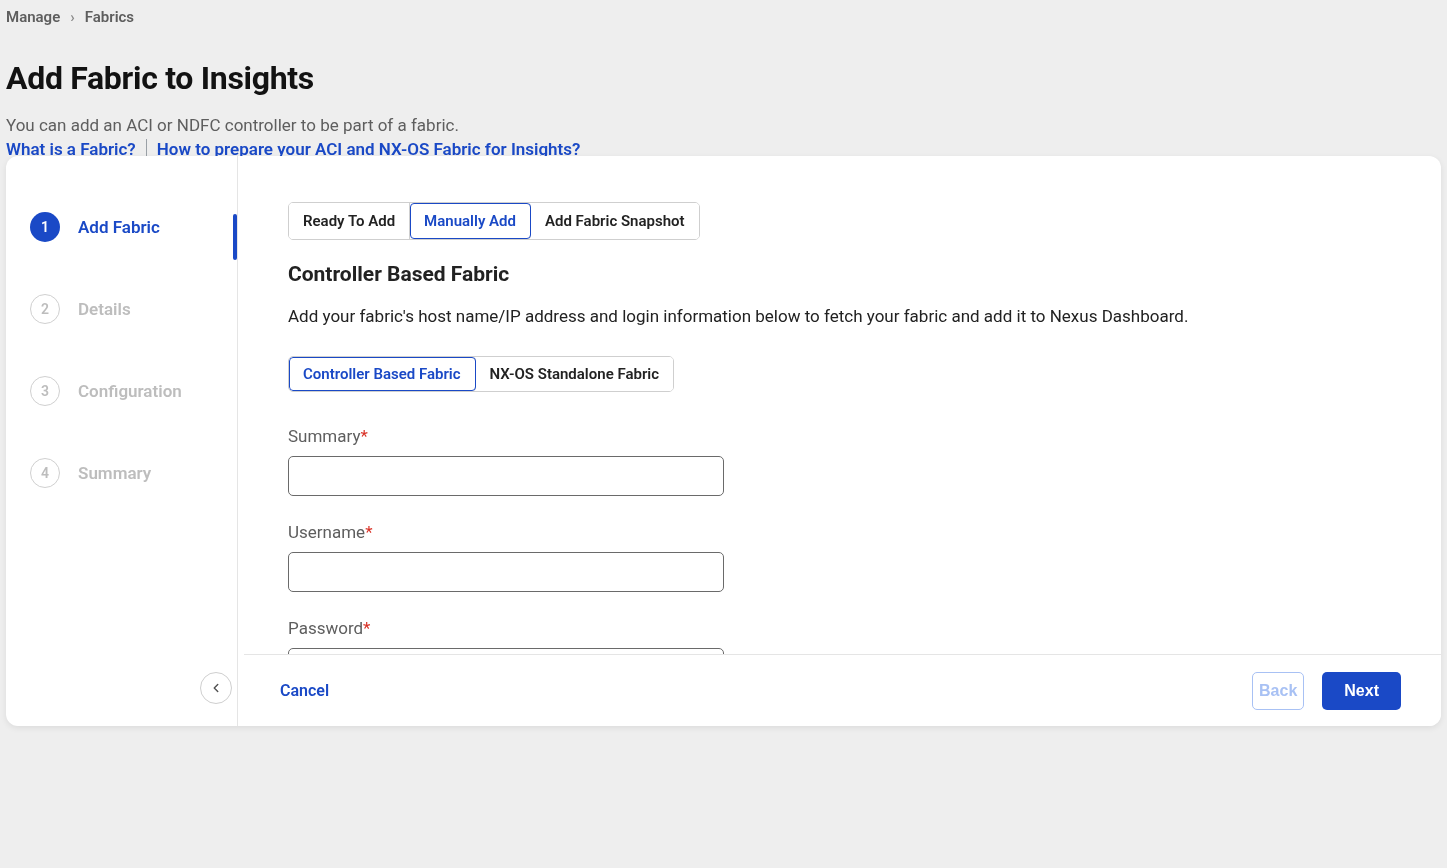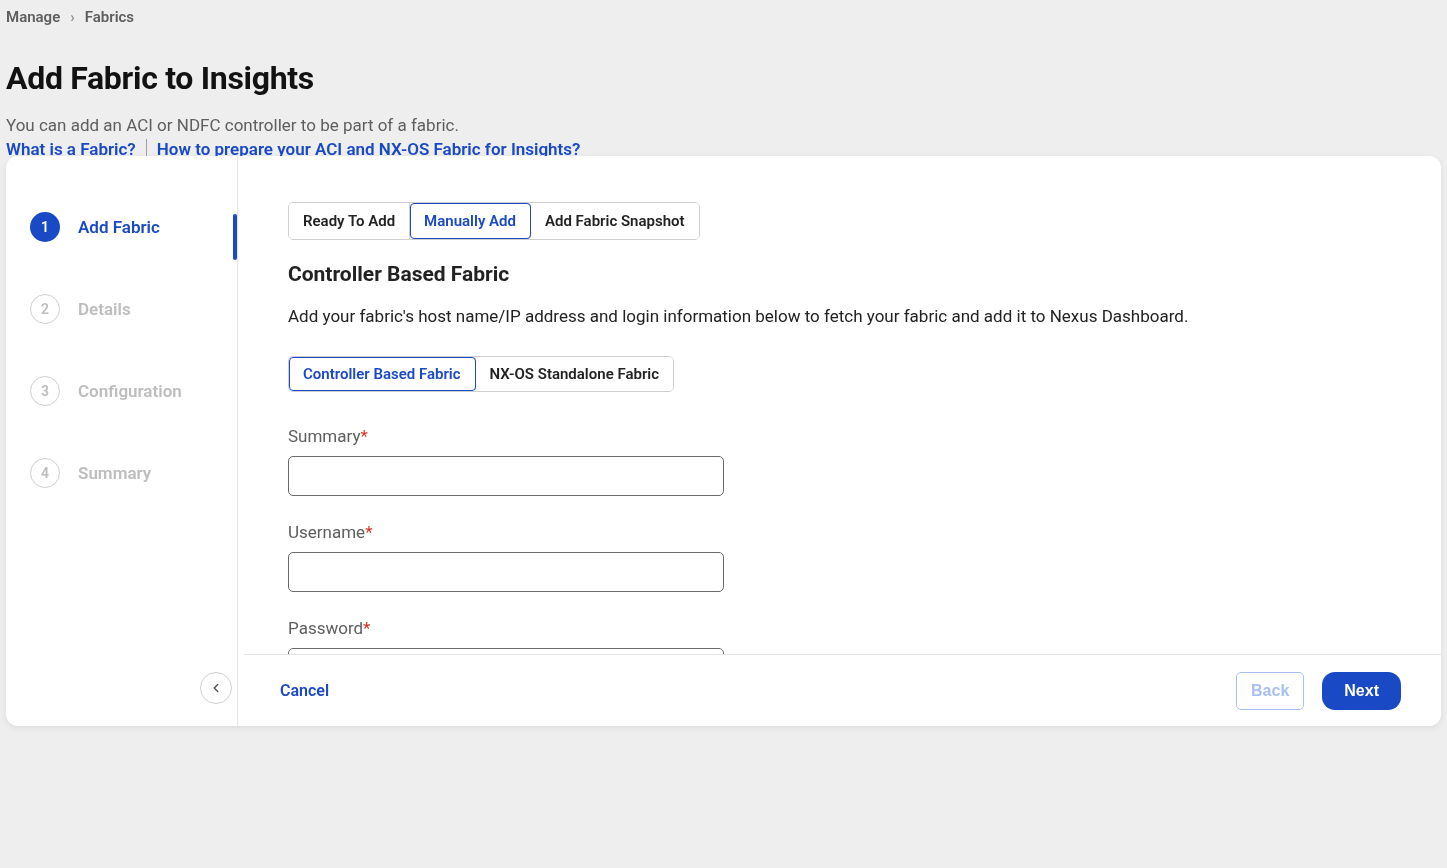--- a/index.html
+++ b/index.html
@@ -104,7 +104,7 @@
   .footer .spacer { flex: 1; }
   .footer .btn-back {
     border: 1.5px solid #a8c1f4; color: #a8c1f4; background: #fff;
-    padding: 9px 14px; border-radius: 5px; font-weight: 700; font-size: 16px; margin-right: 18px; cursor: not-allowed;
+    padding: 9px 6px; border-radius: 5px; font-weight: 700; font-size: 16px; margin-right: 18px; cursor: not-allowed;
   }
   .footer .btn-next {
     background: #1a49c6; color: #fff; border: none;

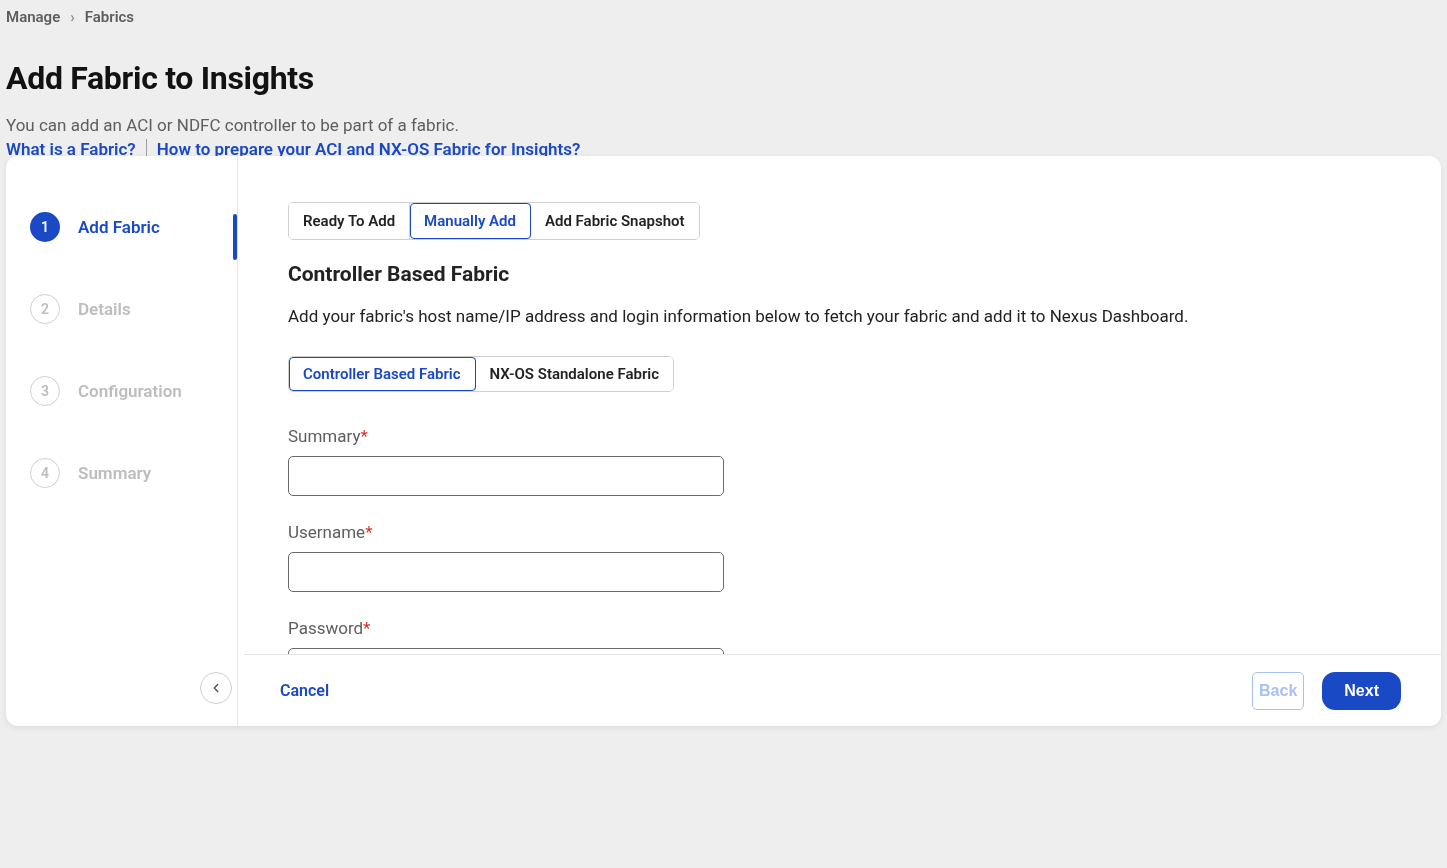--- a/index.html
+++ b/index.html
@@ -108,7 +108,7 @@
   }
   .footer .btn-next {
     background: #1a49c6; color: #fff; border: none;
-    padding: 10px 22px; border-radius: 13px; font-weight: 700; font-size: 16px; cursor: pointer;
+    padding: 10px 22px; border-radius: 5px; font-weight: 700; font-size: 16px; cursor: pointer;
   }
 </style>
 </head>

